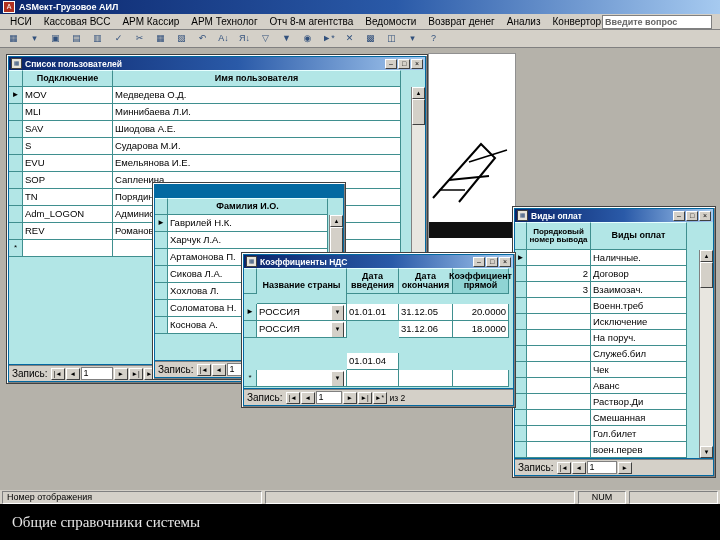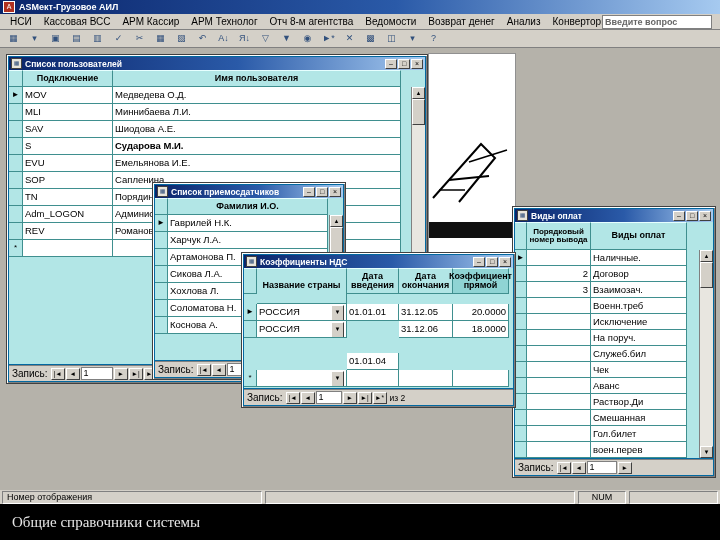--- a/index.html
+++ b/index.html
@@ -161,7 +161,7 @@
             <div class="row">
               <div class="sel" style="width:14px;height:17px;"></div>
               <div class="cell" style="width:90px;height:17px;">S</div>
-              <div class="cell" style="width:288px;height:17px;font-weight:bold;">Сударова М.И.</div>
+              <div class="cell" style="width:288px;height:17px;">Сударова М.И.</div>
             </div>
 
             <div class="row">

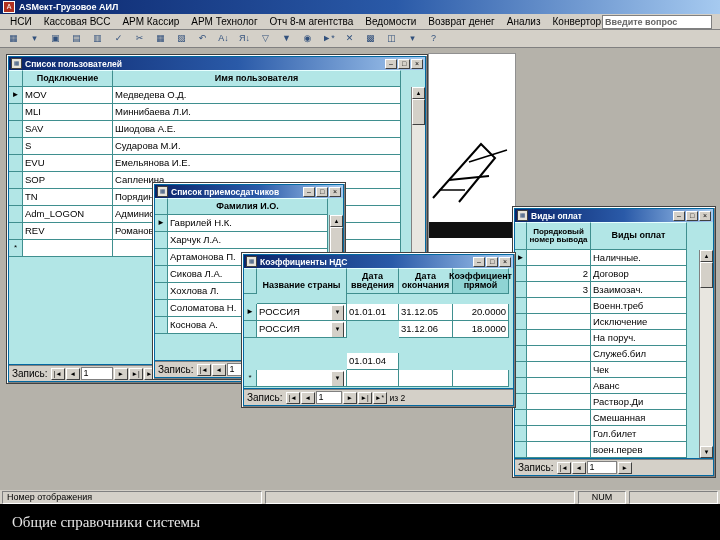--- a/index.html
+++ b/index.html
@@ -222,15 +222,6 @@
     </div>
 
     <div class="win" style="left:152px;top:134px;width:194px;height:198px;z-index:3;">
-      <div class="tb">
-        <span class="tb-ico">▦</span>
-        <span class="tb-title">Список приемосдатчиков</span>
-        <span class="tb-btns">
-          <button class="cbtn">–</button>
-          <button class="cbtn">□</button>
-          <button class="cbtn">×</button>
-        </span>
-      </div>
       <div class="body-cyan" style="bottom:19px;">
         <div class="hrow">
           <div class="hcell" style="width:13px;height:17px;"></div>

